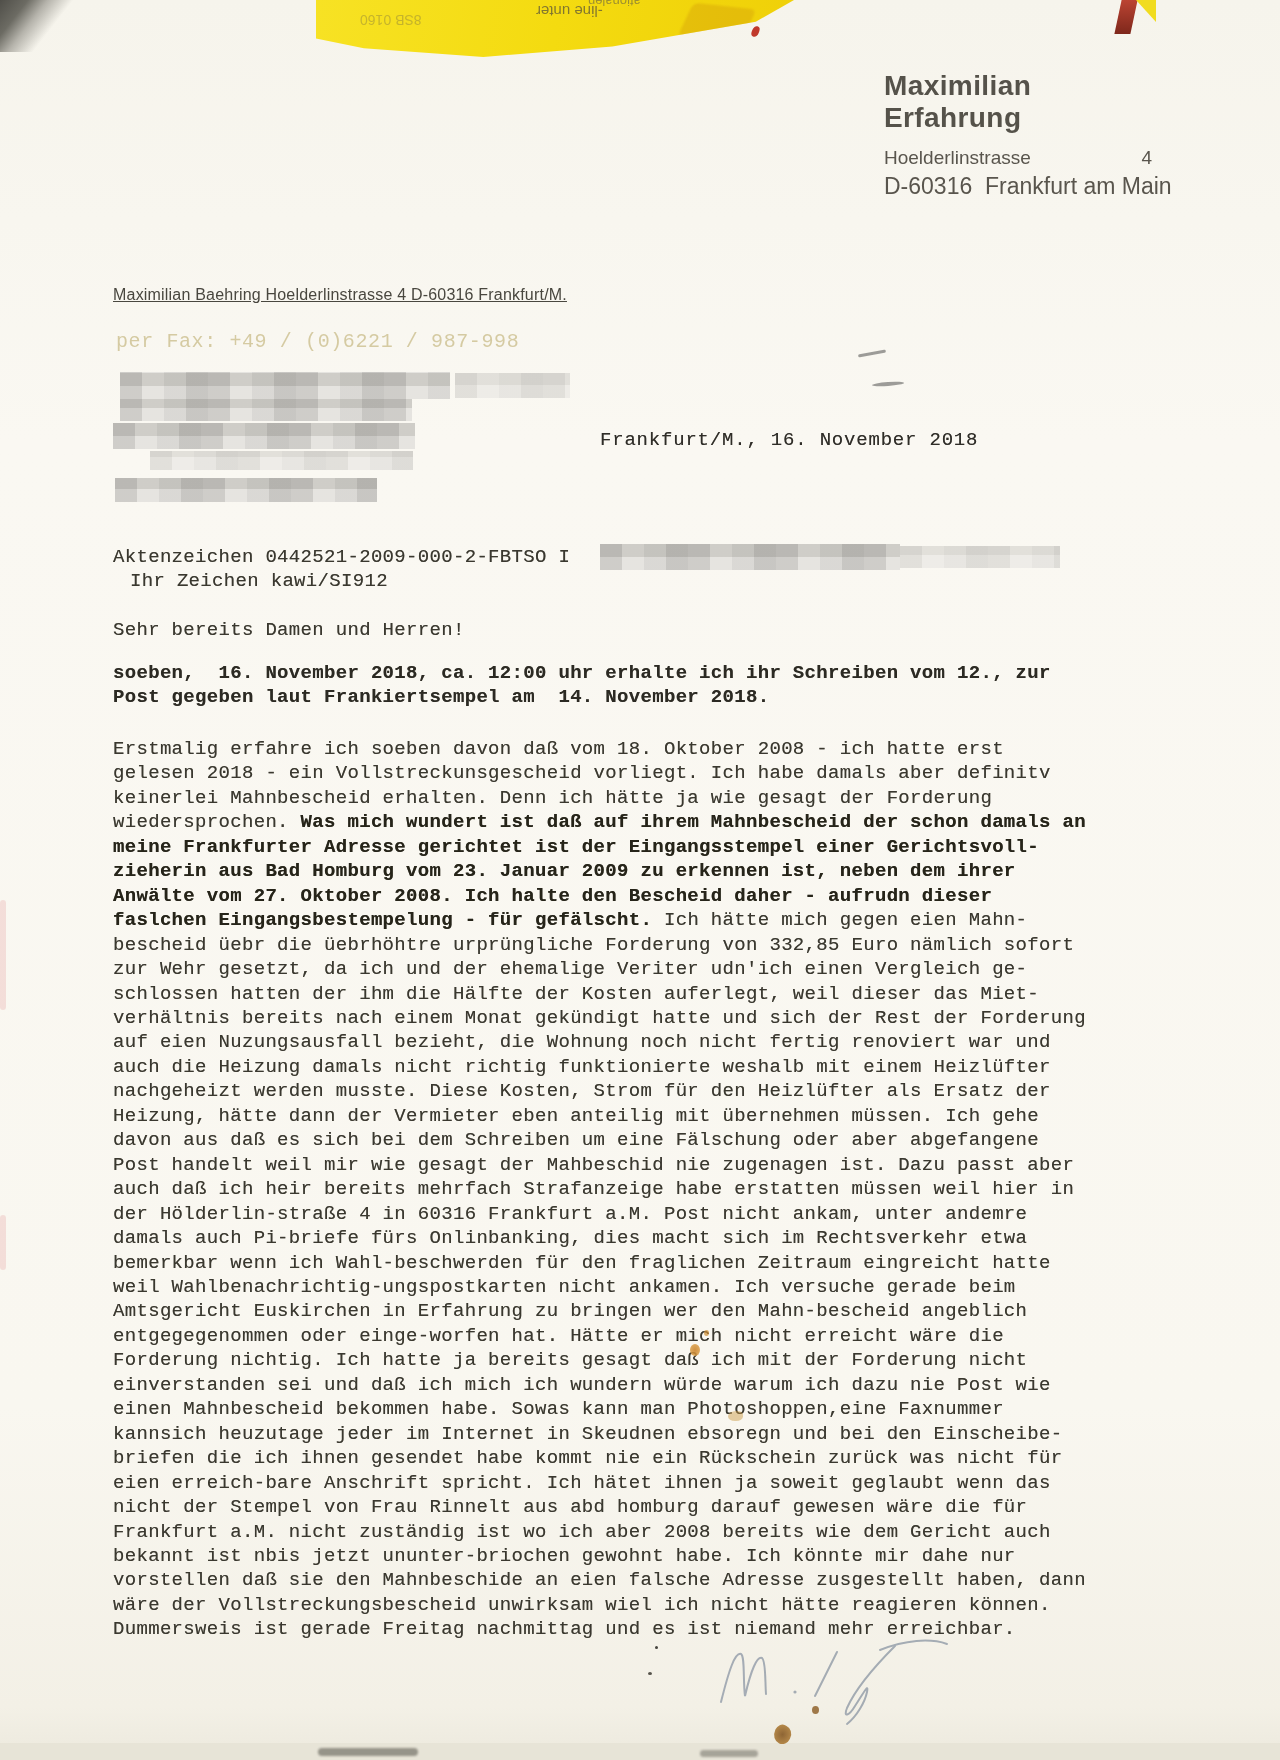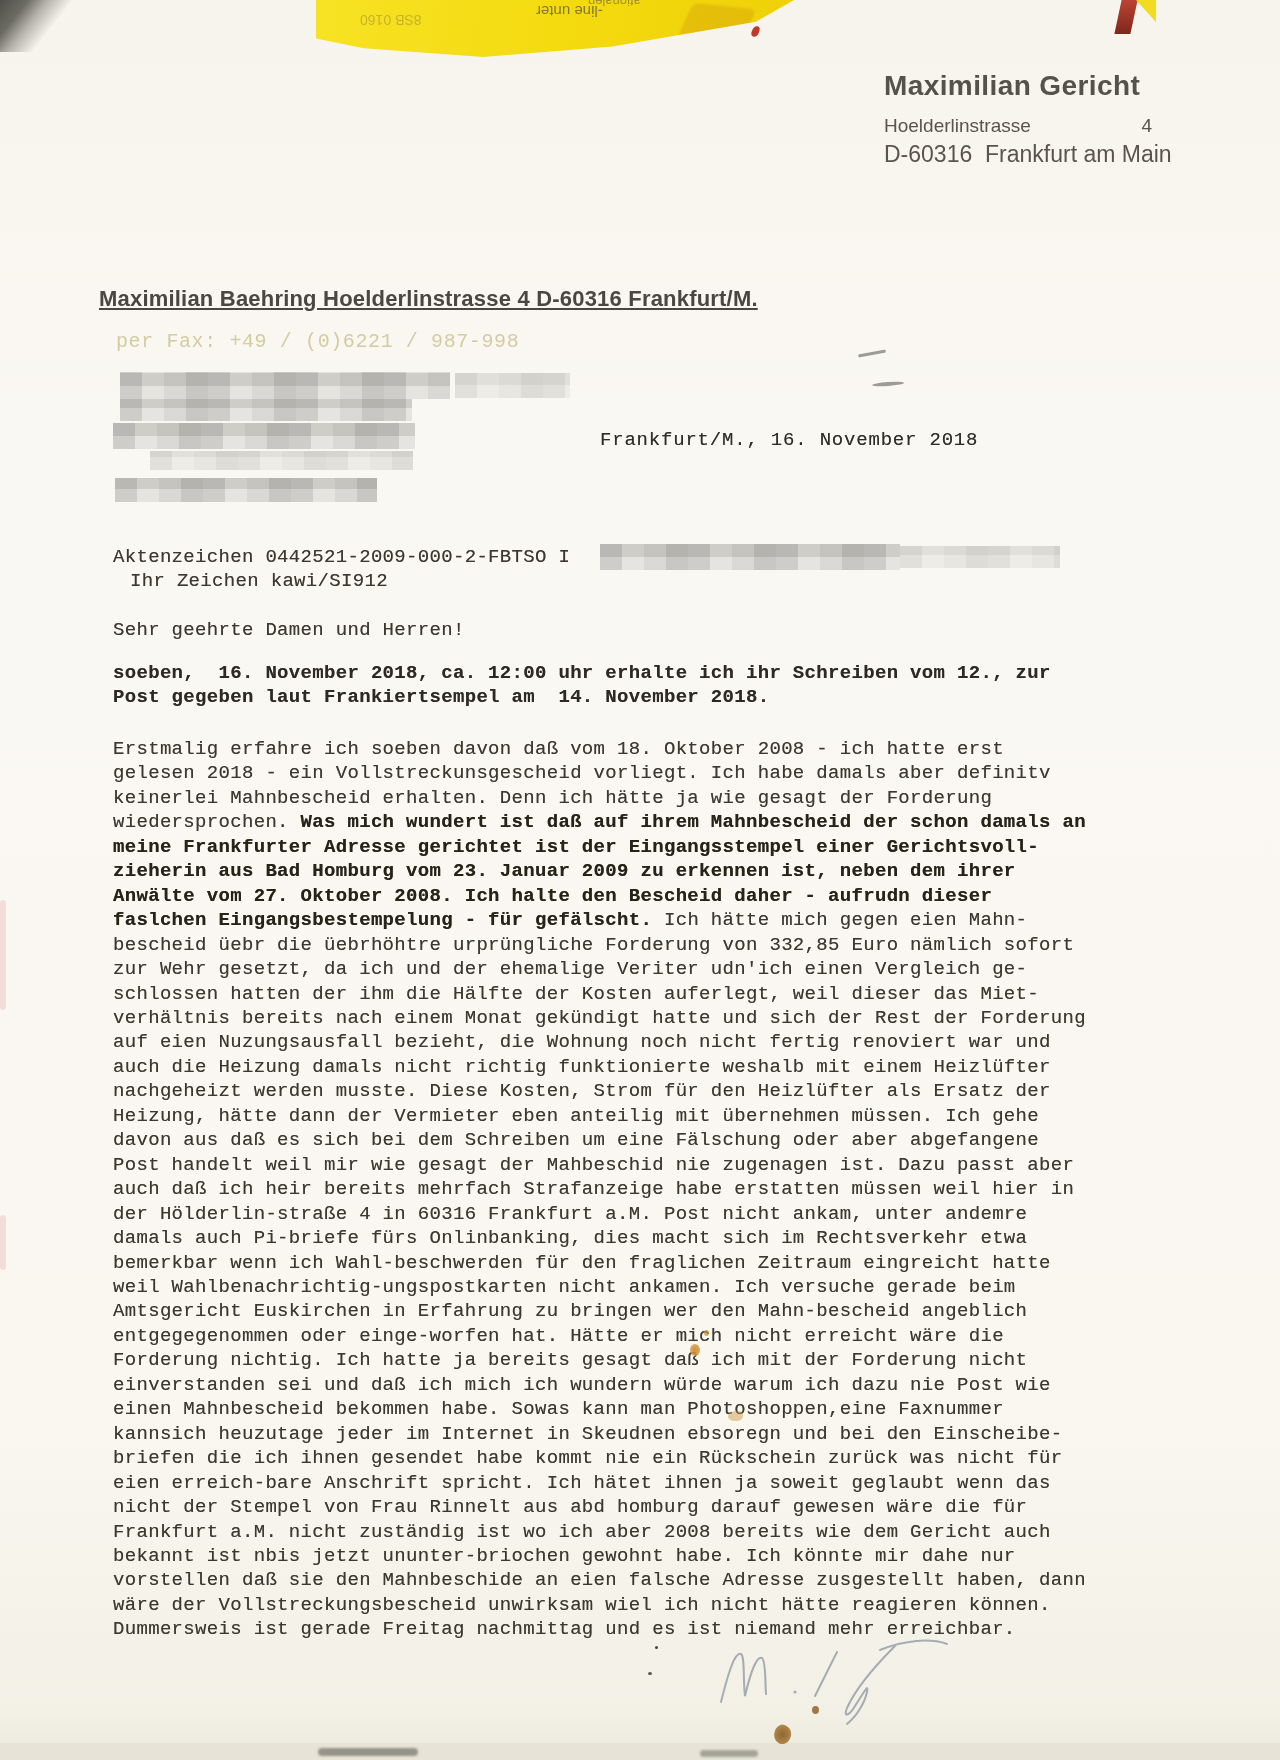--- a/index.html
+++ b/index.html
@@ -107,7 +107,7 @@
   <div class="yellow-bit"></div>
 
   <div class="letterhead">
-    <div class="lh-name">Maximilian Gericht</div>
+    <div class="lh-name">Maximilian Erfahrung</div>
     <div class="lh-row">
       <span>Hoelderlinstrasse</span>
       <span>4</span>

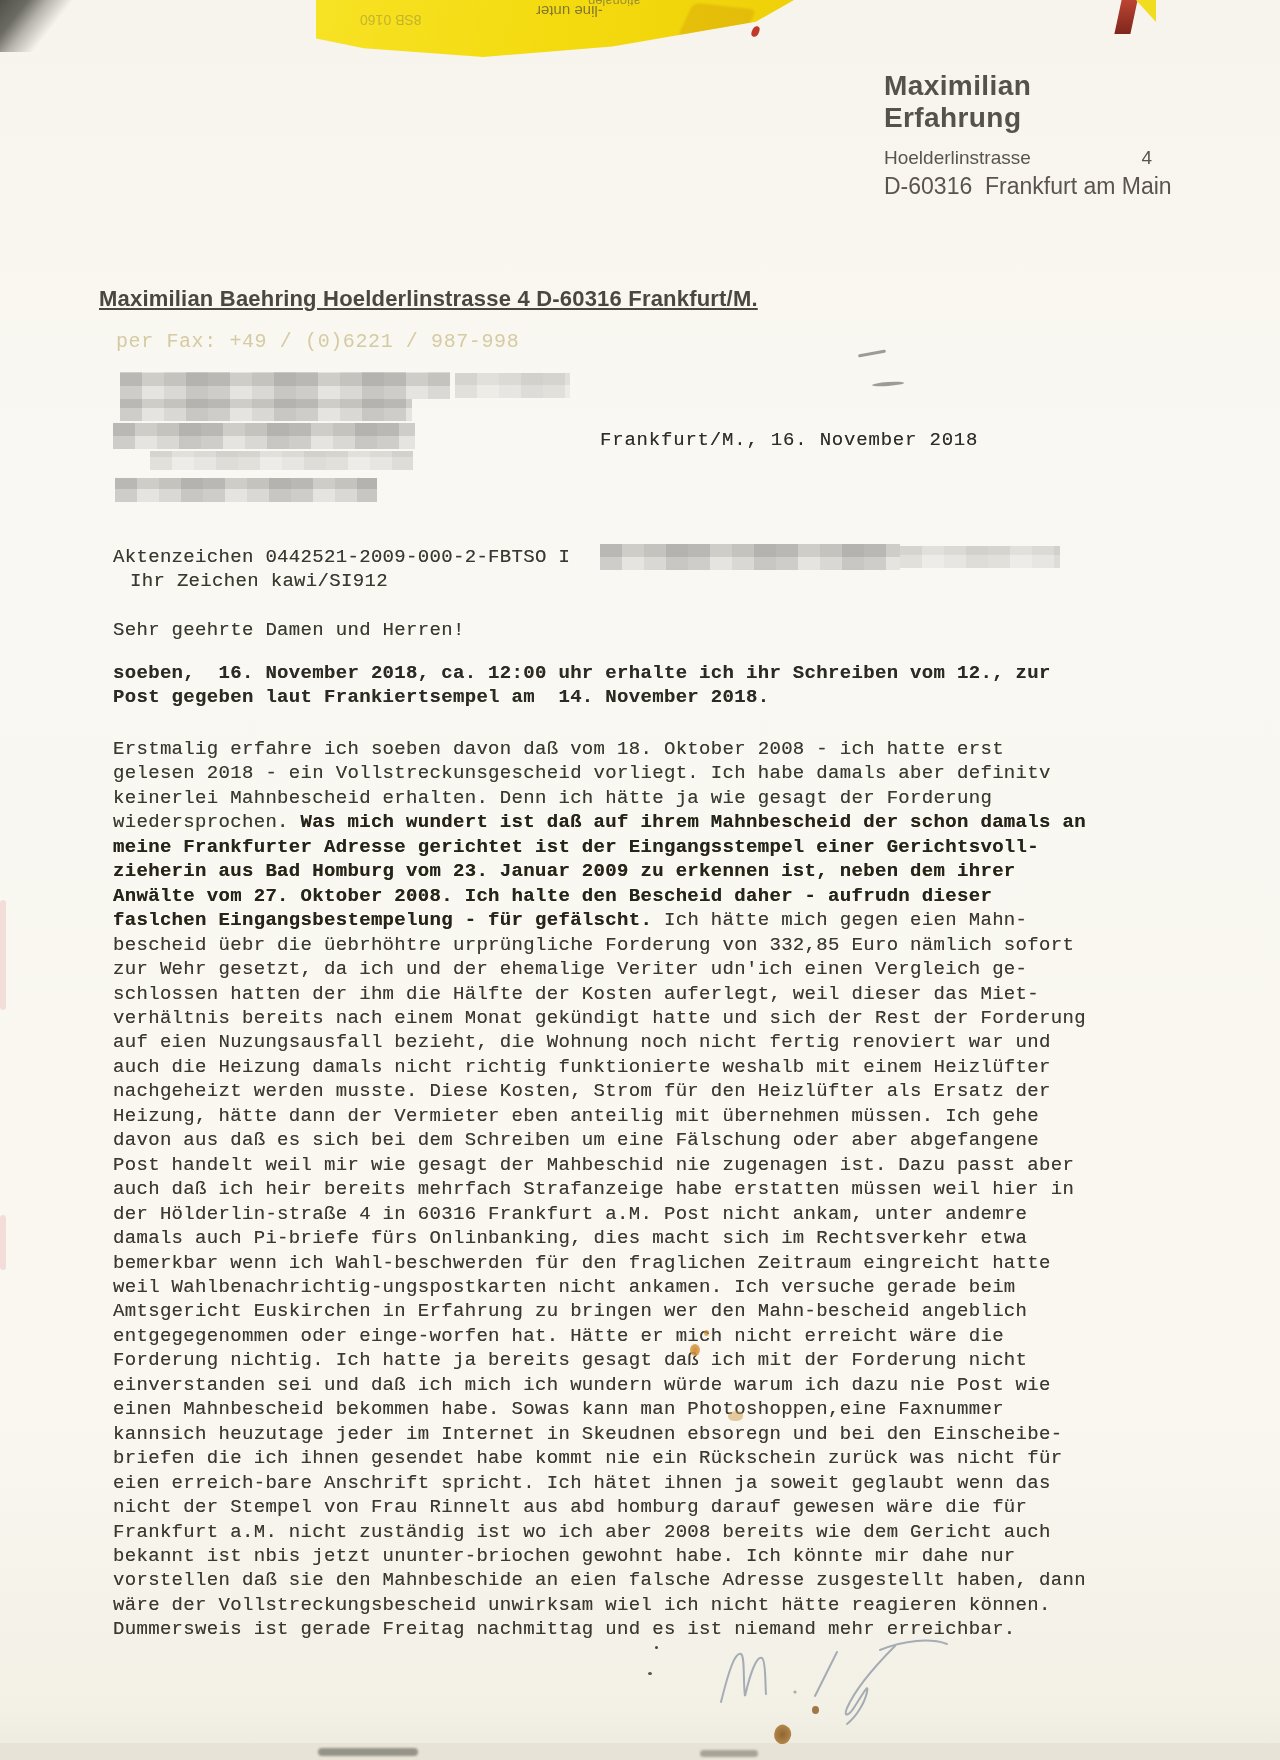--- a/index.html
+++ b/index.html
@@ -36,7 +36,7 @@
   .lh-row{display:flex;justify-content:space-between;font-size:19px;font-weight:500;margin-top:13px;}
   .lh-city{font-size:23px;font-weight:500;margin-top:4px;white-space:pre;}
   
-  .sender{position:absolute;left:99px;top:286px;font-size:22px;font-weight:700;color:#49473f;
+  .sender{position:absolute;left:113px;top:286px;font-size:16px;font-weight:400;color:#49473f;
     text-decoration:underline;letter-spacing:.2px;white-space:pre;}
   
   .fax{position:absolute;left:116px;top:330px;font-family:"Liberation Mono","DejaVu Sans Mono",monospace;

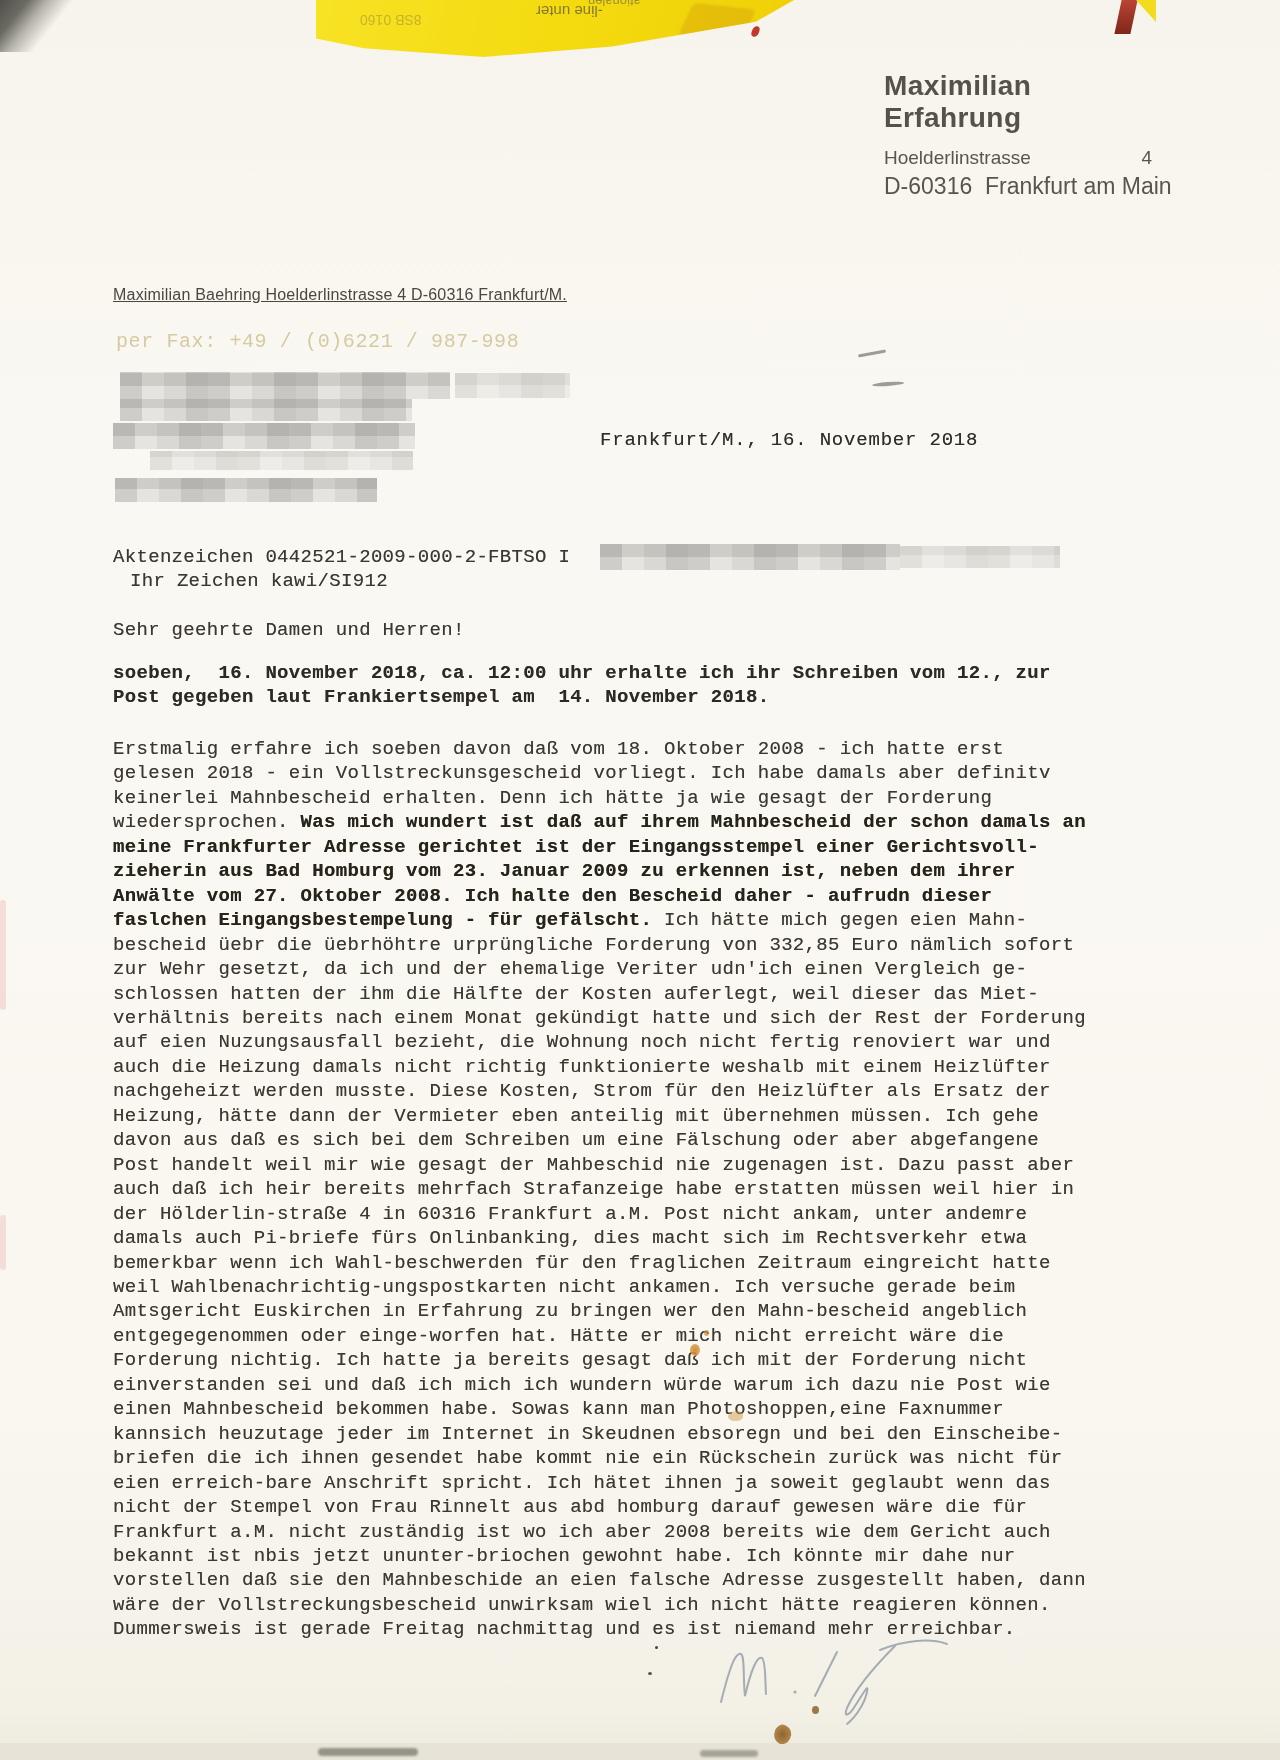--- a/index.html
+++ b/index.html
@@ -136,7 +136,7 @@
   <div class="px pxG light"></div>
   <div class="tw zeichen">Ihr Zeichen kawi/SI912</div>
 
-  <div class="tw salutation">Sehr geehrte Damen und Herren!</div>
+  <div class="tw salutation">Sehr bereits Damen und Herren!</div>
 
   <div class="tw intro" id="intro-lines"><div class="tline">soeben,  16. November 2018, ca. 12:00 uhr erhalte ich ihr Schreiben vom 12., zur</div><div class="tline">Post gegeben laut Frankiertsempel am  14. November 2018.</div></div>
 

